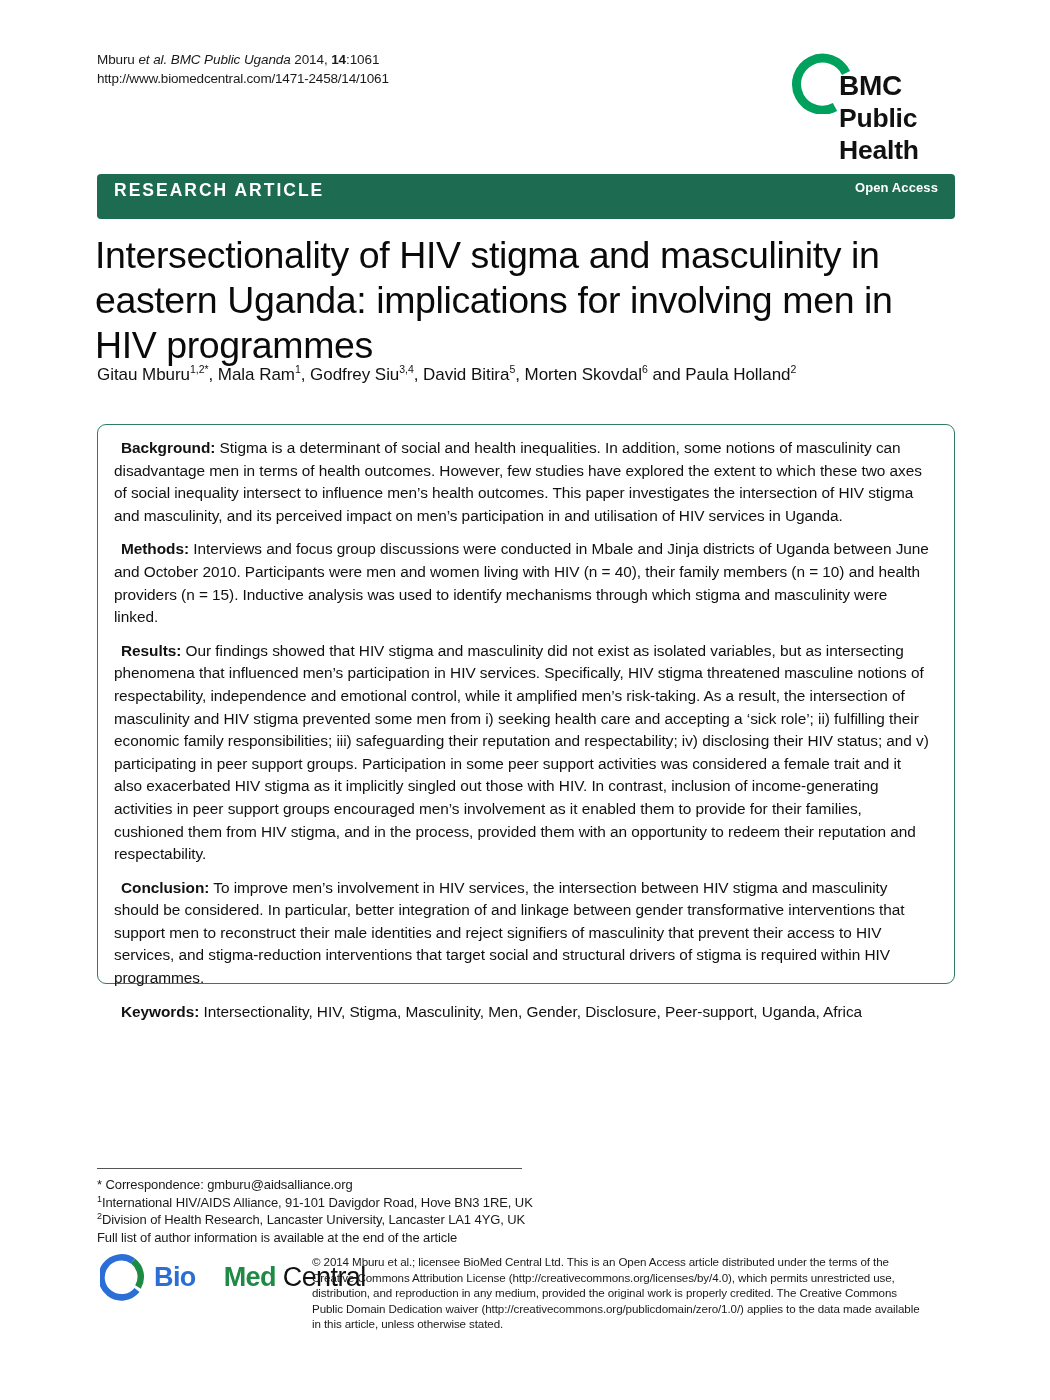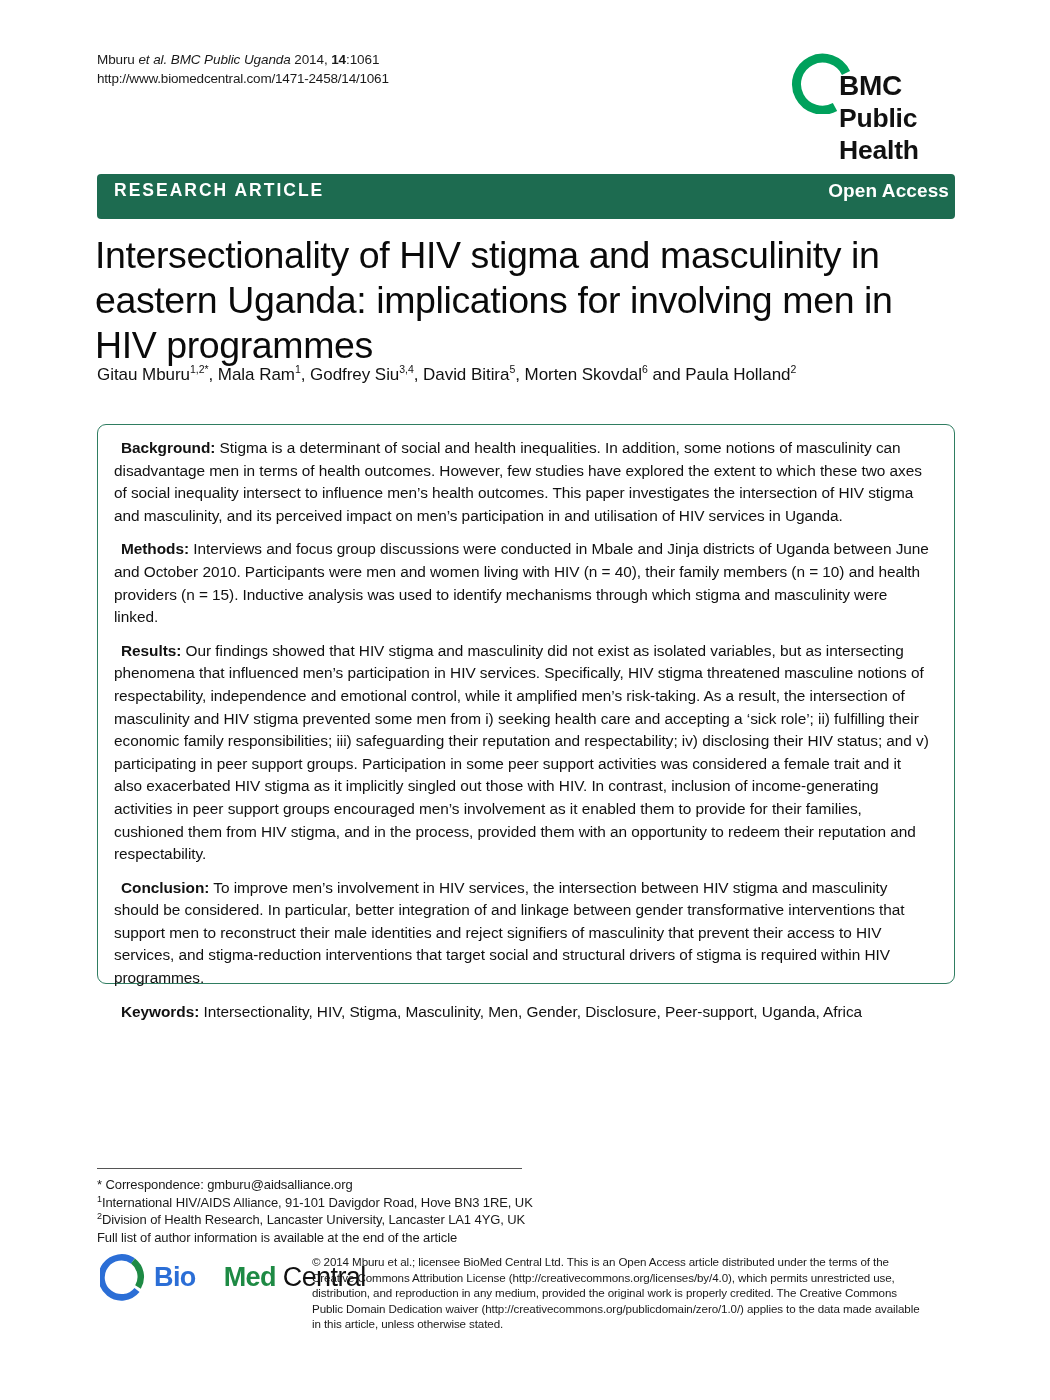--- a/index.html
+++ b/index.html
@@ -89,9 +89,9 @@
   }
   .banner-right {
     position: absolute;
-    right: 6px;
+    right: 17px;
     top: 6px;
-    font-size: 19px;
+    font-size: 13px;
     font-weight: bold;
     letter-spacing: 0.1px;
   }

